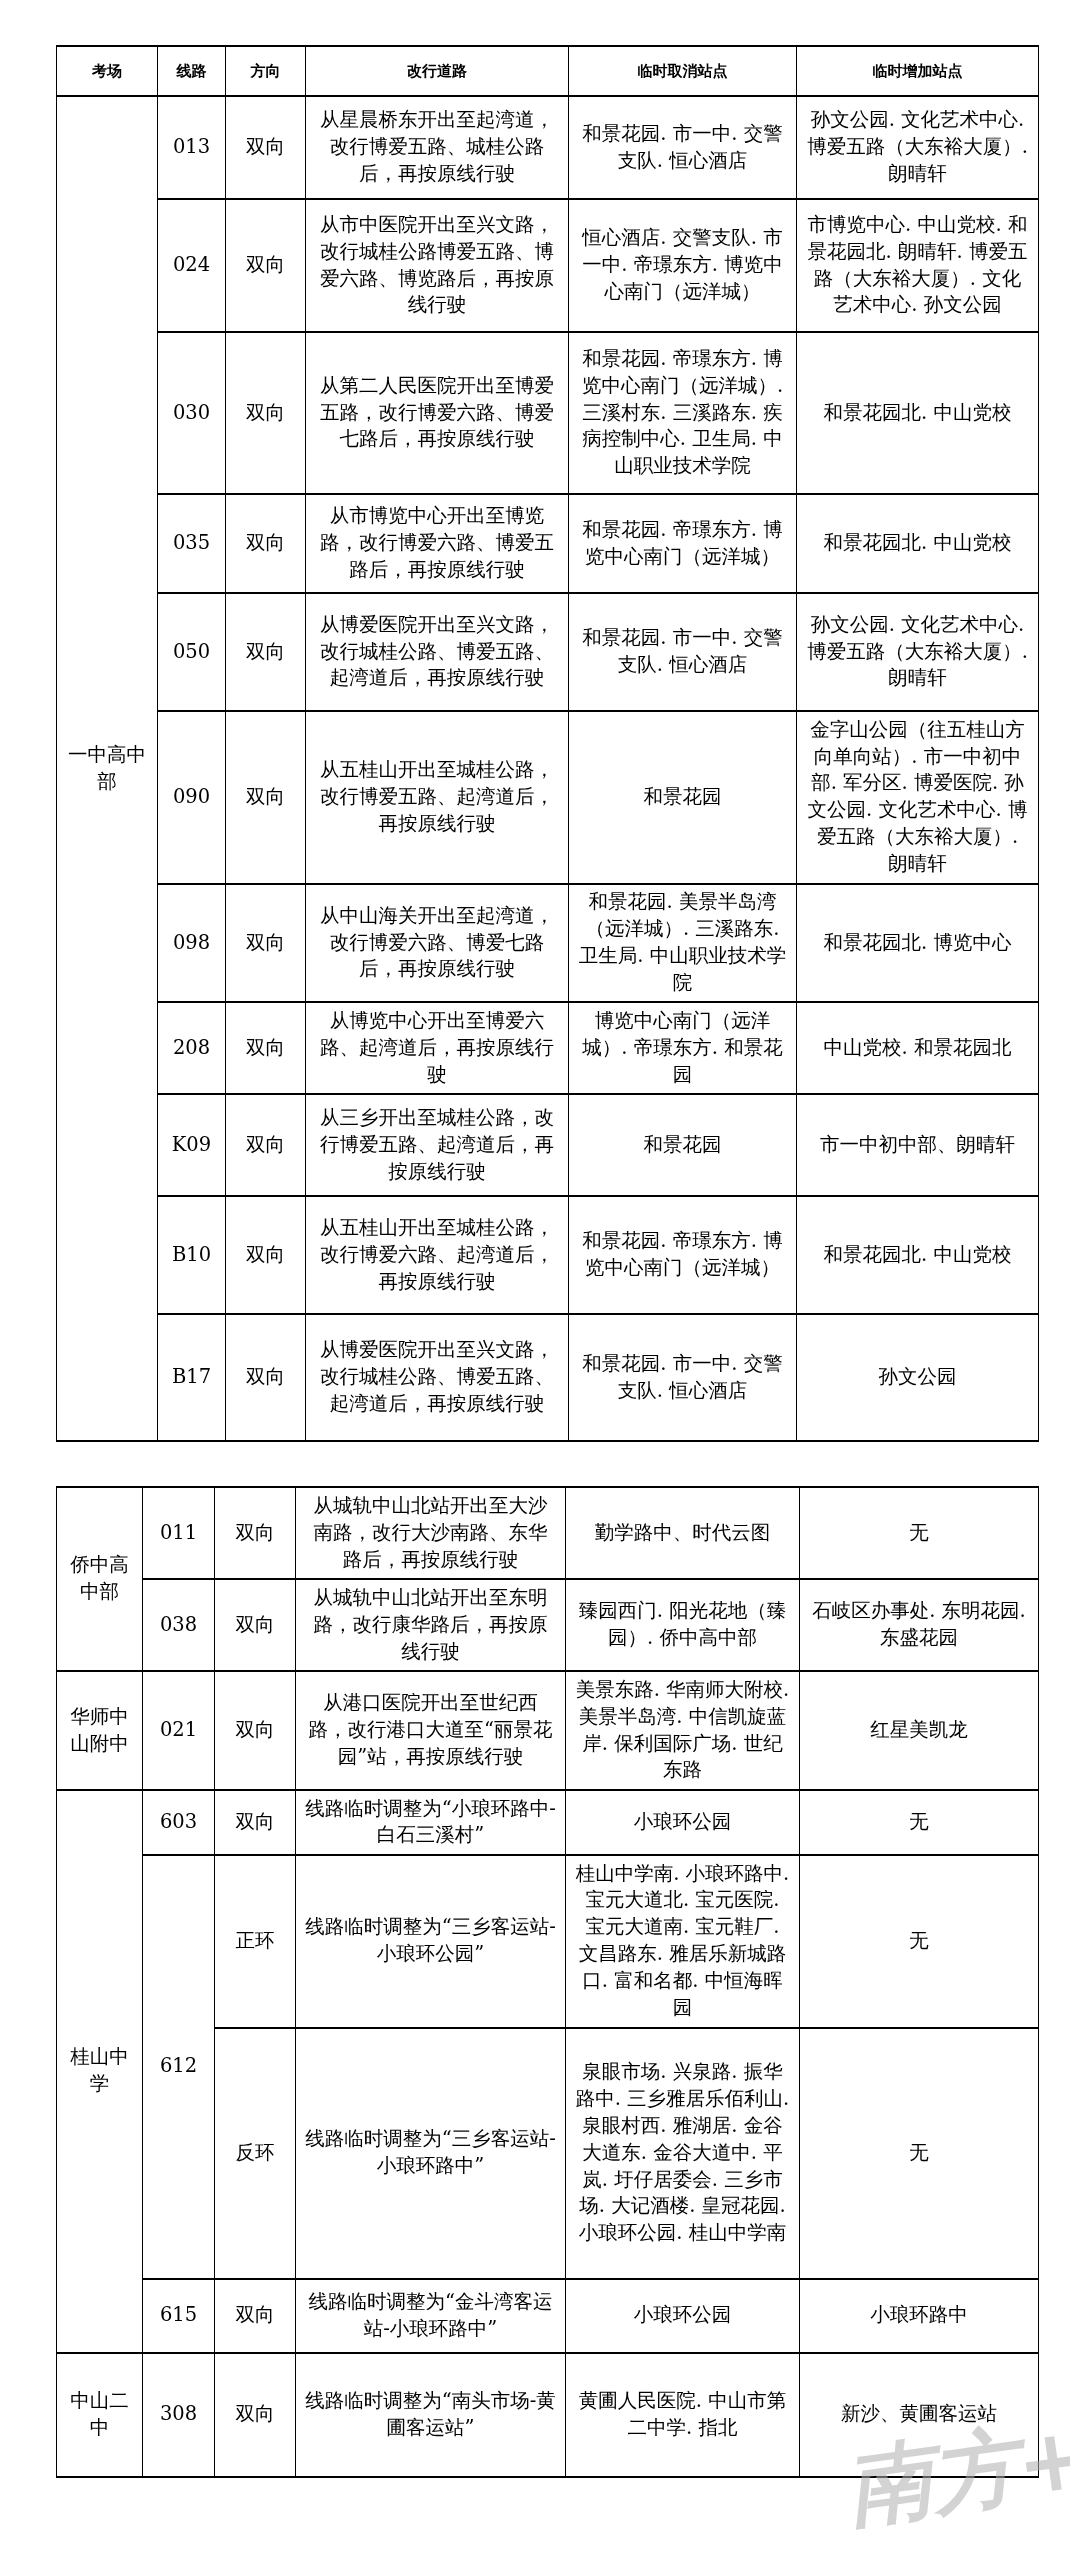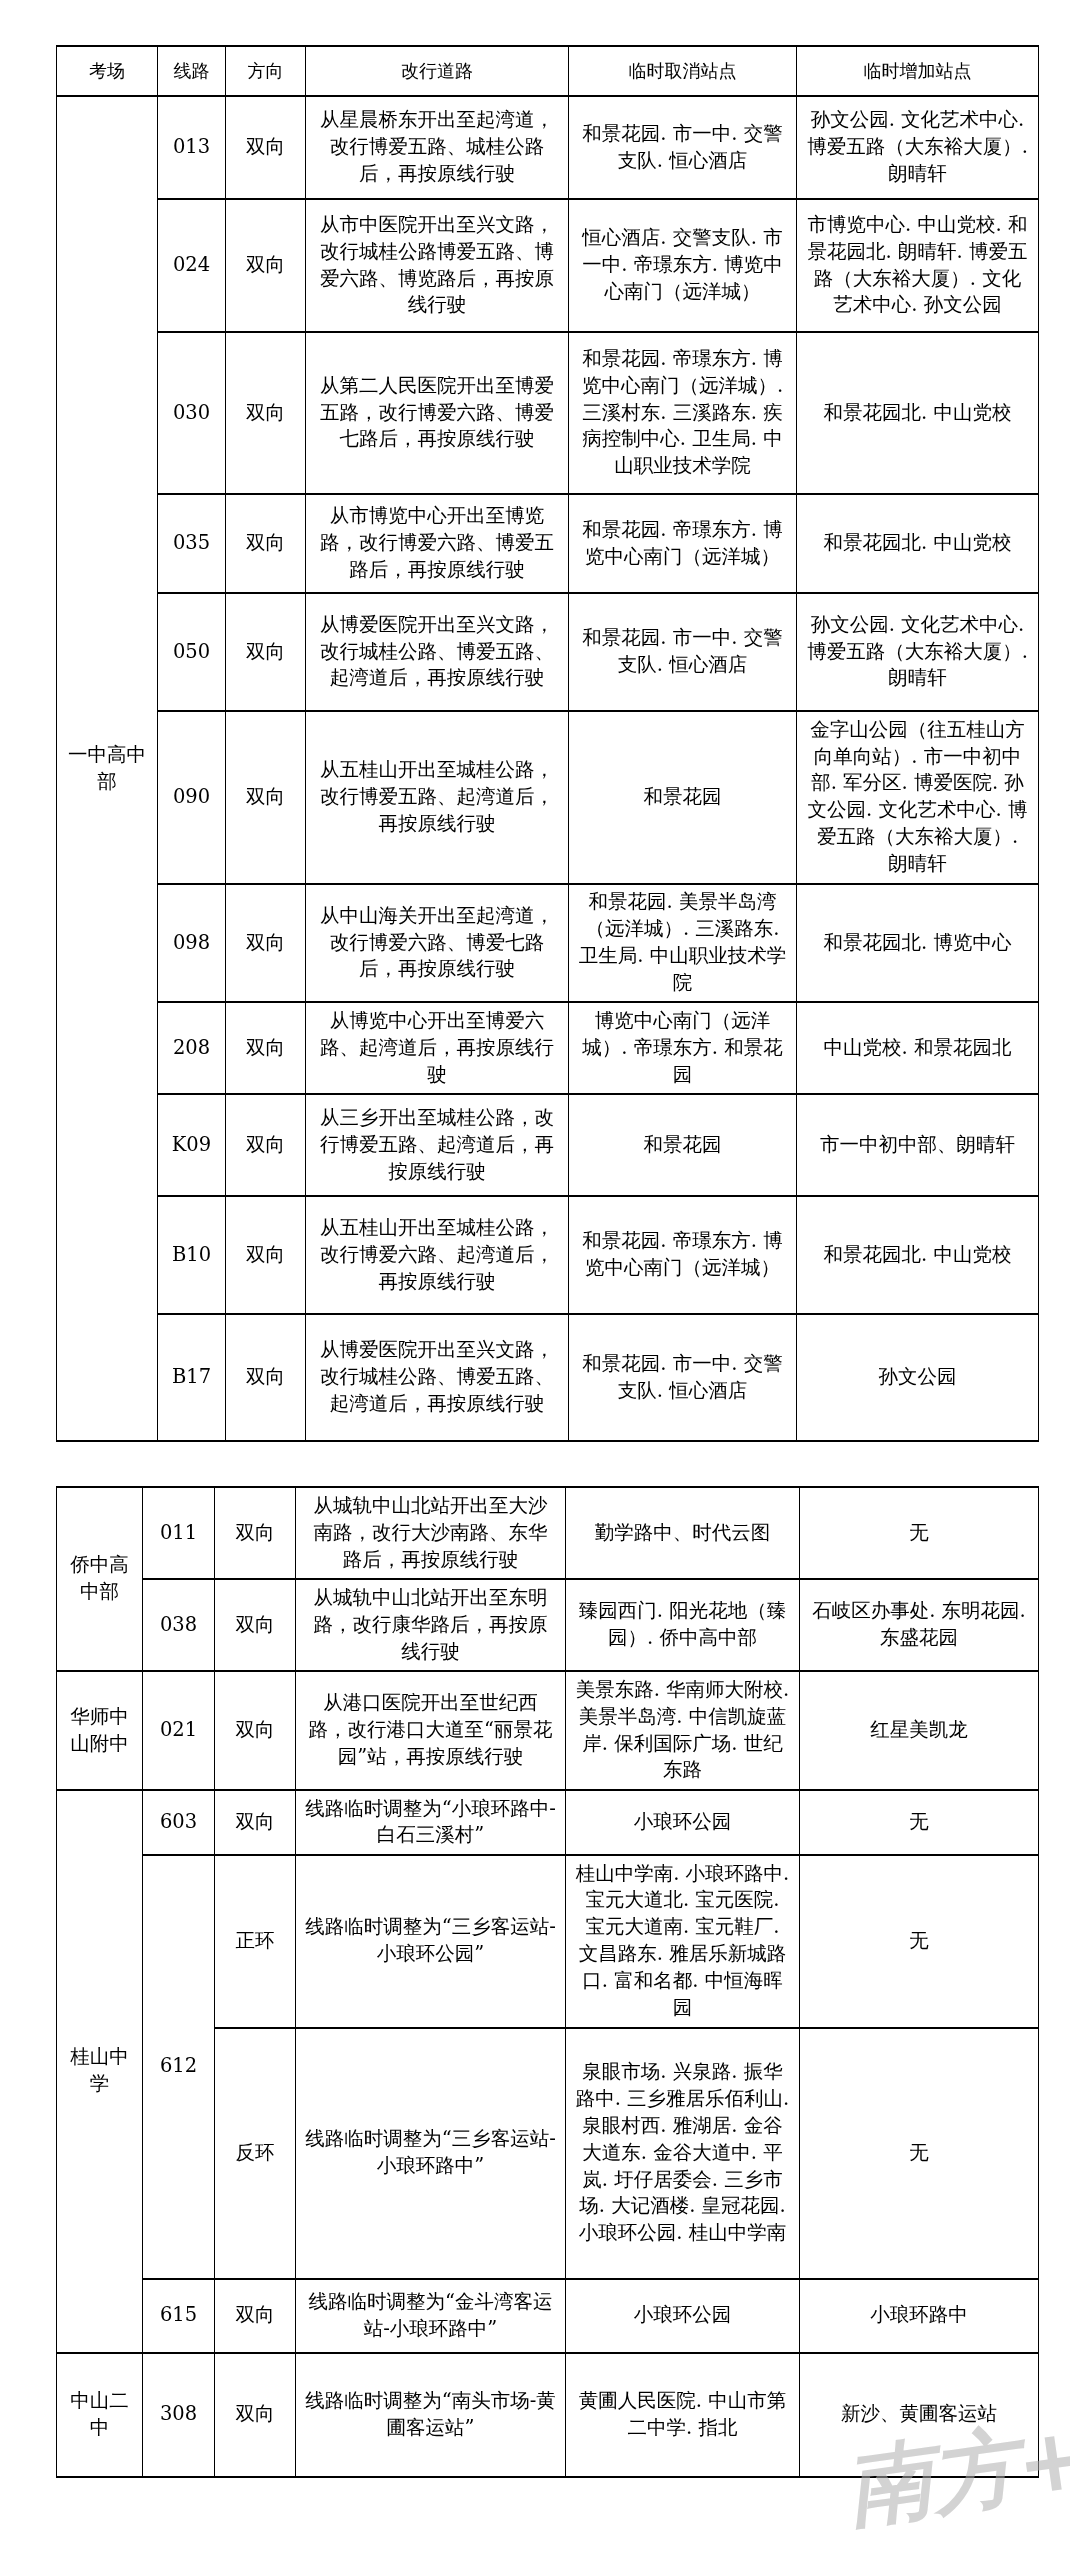--- a/index.html
+++ b/index.html
@@ -21,7 +21,7 @@
     font-size:19.5px;line-height:1.38;padding:4.6px 8px;
     word-break:break-all;overflow:hidden;
   }
-  table.sched th{font-size:18px;font-weight:normal;padding:5.7px 3.4px;}
+  table.sched th{font-size:15px;font-weight:bold;padding:5.7px 3.4px;}
   .t2{margin-top:44px;}
   .watermark{
     position:absolute;right:32px;bottom:11.5px;width:189px;height:132px;

